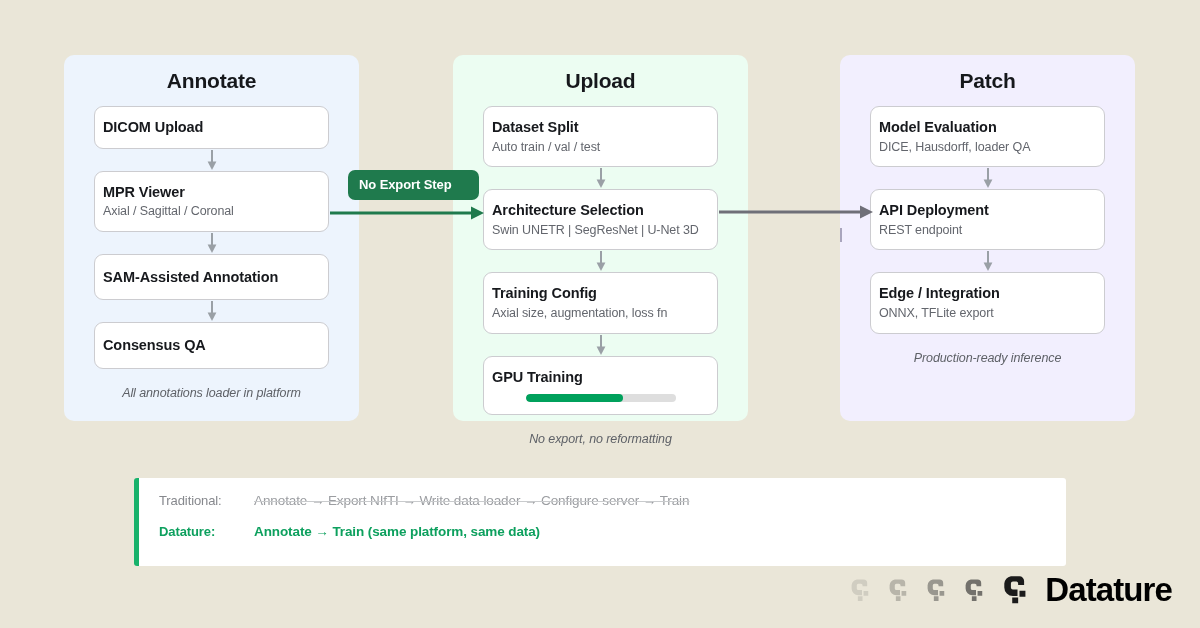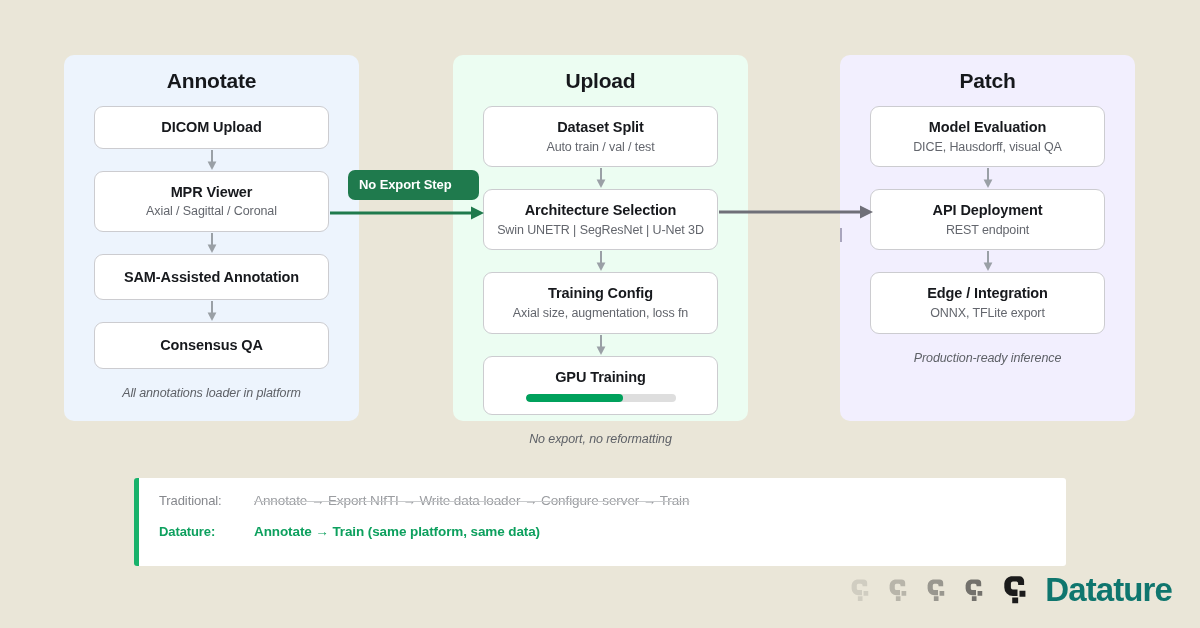--- a/index.html
+++ b/index.html
@@ -59,7 +59,7 @@
     border: 1px solid #ccccd0;
     border-radius: 9px;
     padding: 11px 8px 11px 8px;
-    text-align: center;
+    text-align: left;
   }
   .node.tall { padding: 13px 8px 13px 8px; }
 

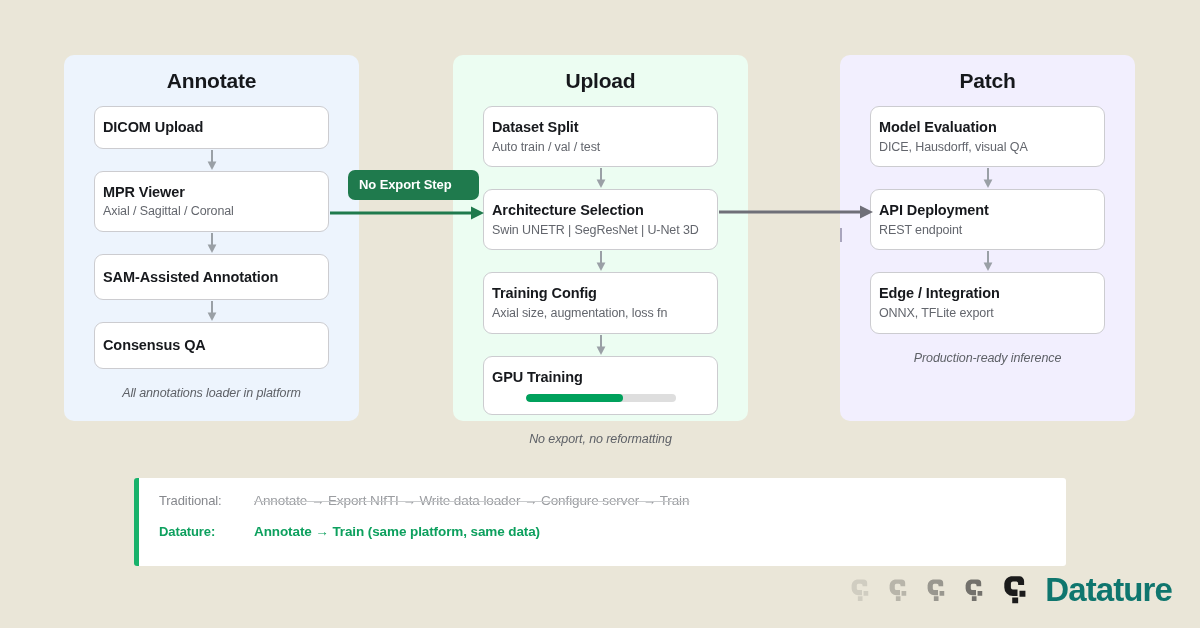--- a/index.html
+++ b/index.html
@@ -322,7 +322,7 @@
 
       <div class="node">
         <div class="node-title">Model Evaluation</div>
-        <div class="node-sub">DICE, Hausdorff, visual QA</div>
+        <div class="node-sub">DICE, Hausdorff, loader QA</div>
       </div>
 
       <div class="vconn">

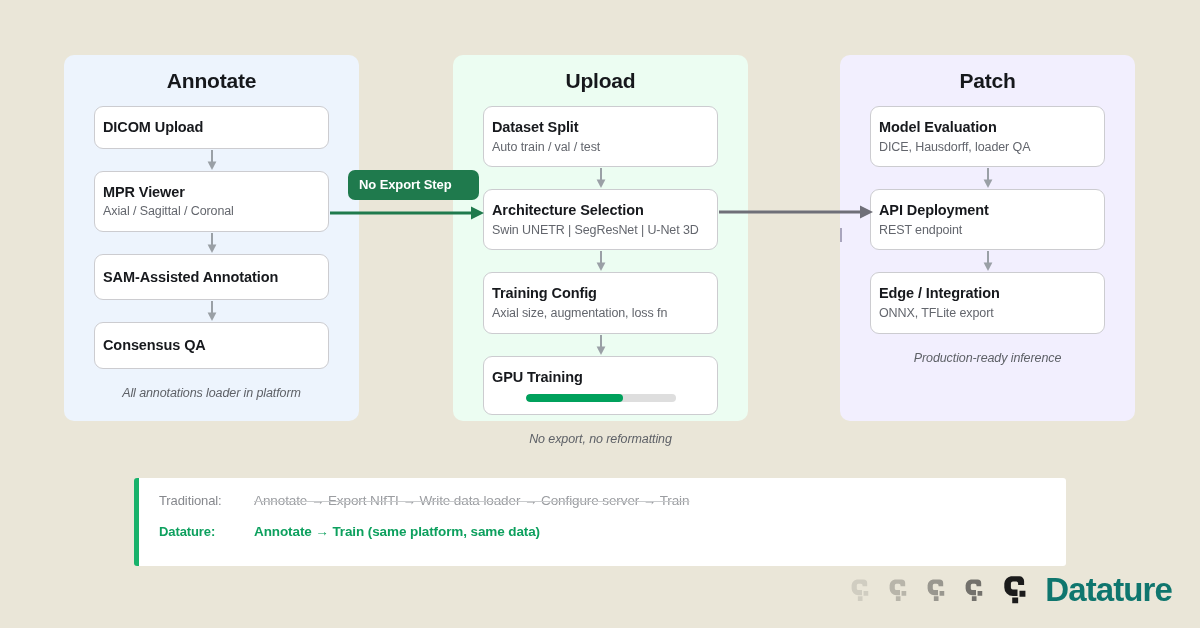--- a/index.html
+++ b/index.html
@@ -184,7 +184,7 @@
   #logo-wordmark {
     font-size: 33px;
     font-weight: bold;
-    color: #0f766e;
+    color: #000000;
     letter-spacing: -0.9px;
     margin-left: 11px;
     line-height: 1;

